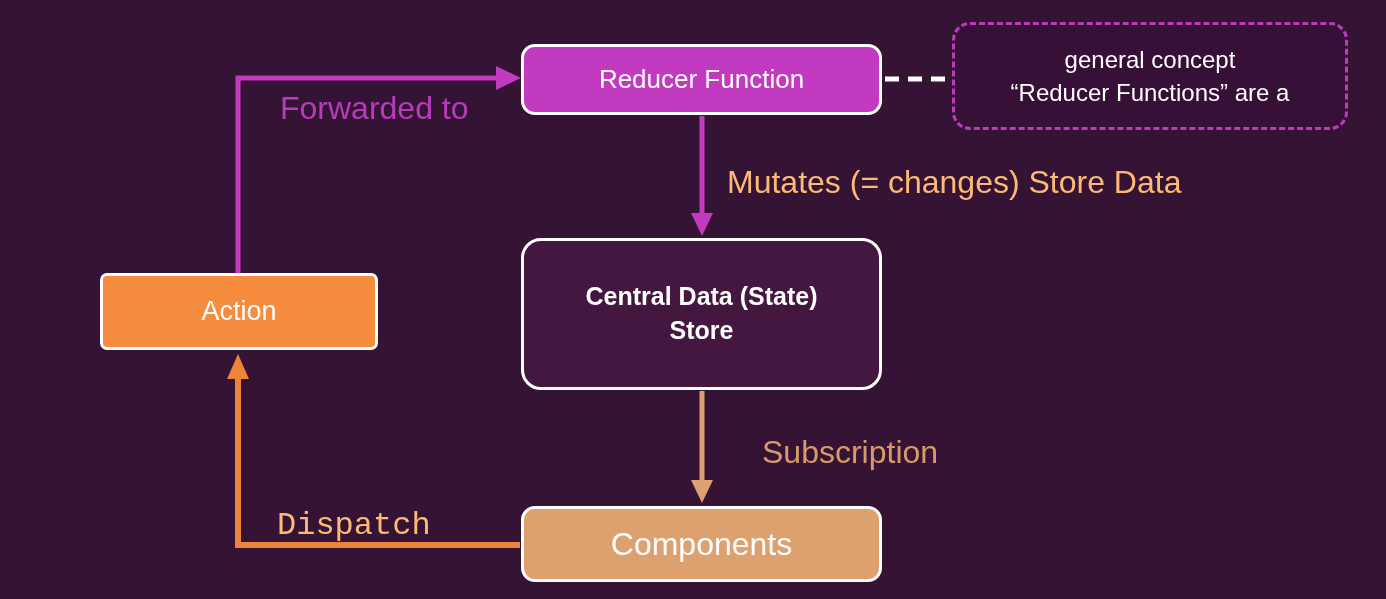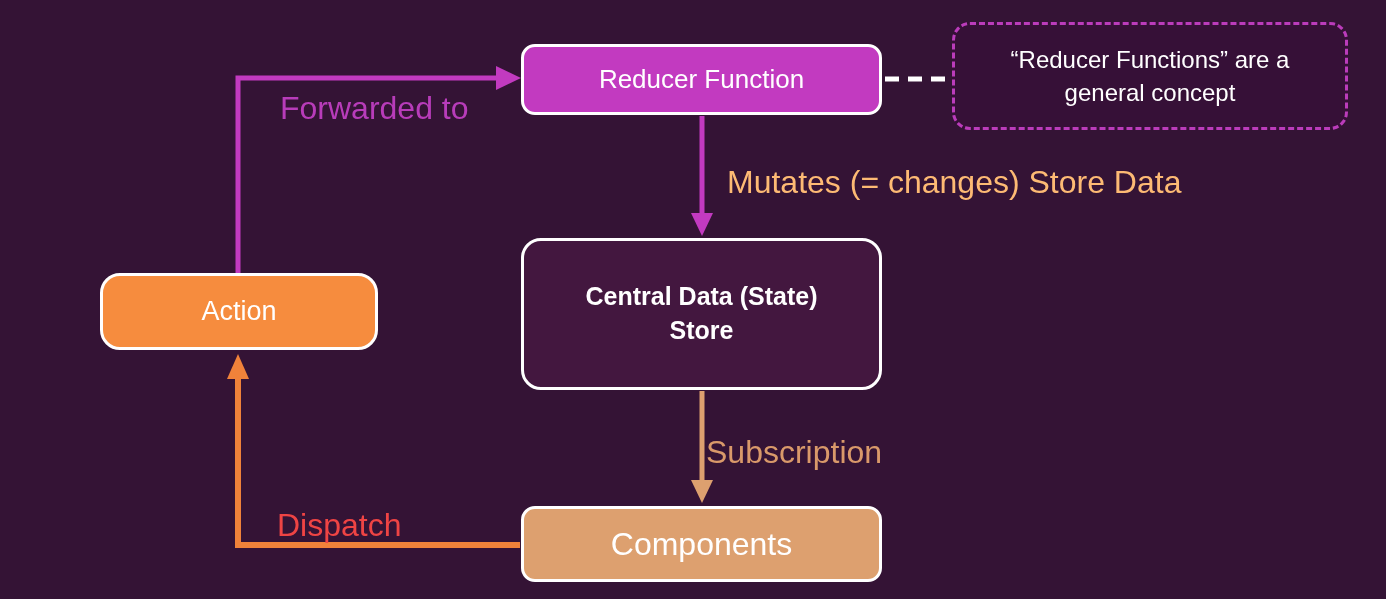--- a/index.html
+++ b/index.html
@@ -130,8 +130,8 @@
   </div>
 
   <div class="annotation">
+    <span>general concept</span>
     <span>“Reducer Functions” are a</span>
-    <span>general concept</span>
   </div>
 
   <div class="edge-label label-forwarded" style="color:#b83cba;">Forwarded to</div>

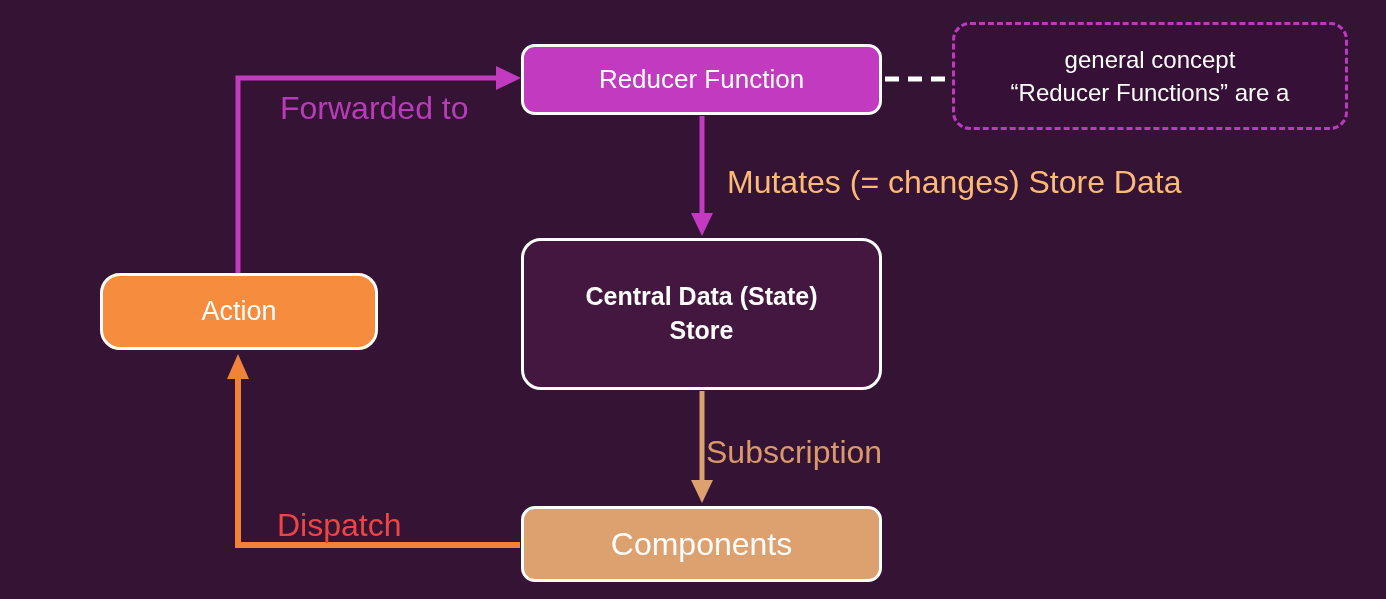--- a/index.html
+++ b/index.html
@@ -61,7 +61,7 @@
   .node-action {
     left: 100px; top: 273px;
     width: 278px; height: 77px;
-    border-radius: 20px;
+    border-radius: 7px;
     font-size: 27px;
   }
   .annotation {

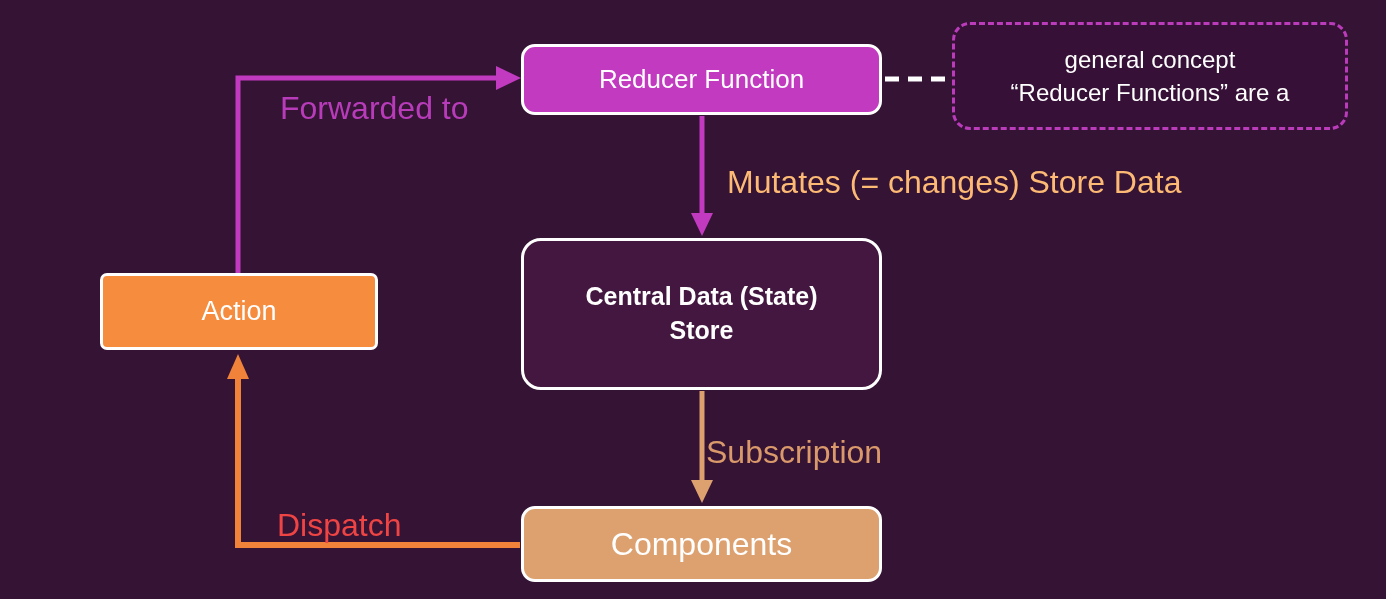--- a/index.html
+++ b/index.html
@@ -88,7 +88,7 @@
   }
   .label-forwarded  { left: 280px; top: 90px;  }
   .label-mutates    { left: 727px; top: 164px; }
-  .label-subscription { left: 706px; top: 434px; }
+  .label-subscription { left: 762px; top: 434px; }
   .label-dispatch   { left: 277px; top: 507px; }
 </style>
 </head>

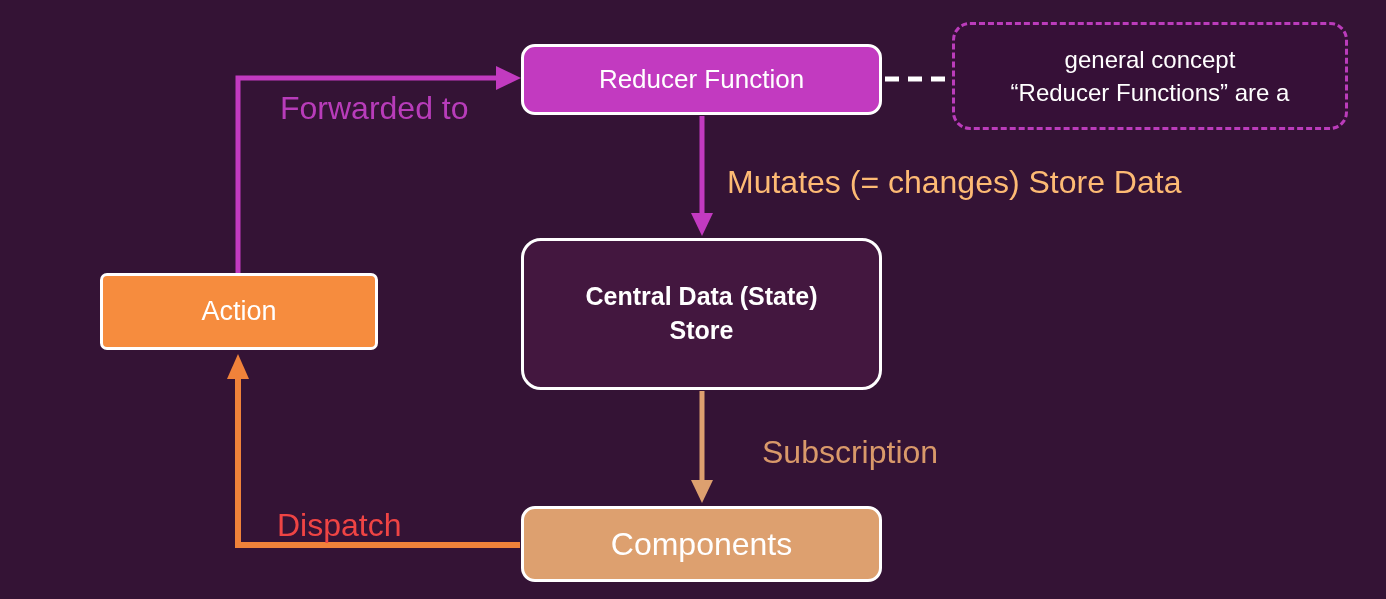--- a/index.html
+++ b/index.html
@@ -140,7 +140,7 @@
 
   <div class="edge-label label-subscription" style="color:#d9996a;">Subscription</div>
 
-  <div class="edge-label label-dispatch" style="color:#ef4444;">Dispatch</div>
+  <div class="edge-label label-dispatch" style="color:#fdba74;font-family:Liberation Mono, monospace;">Dispatch</div>
 
 </div>
 

